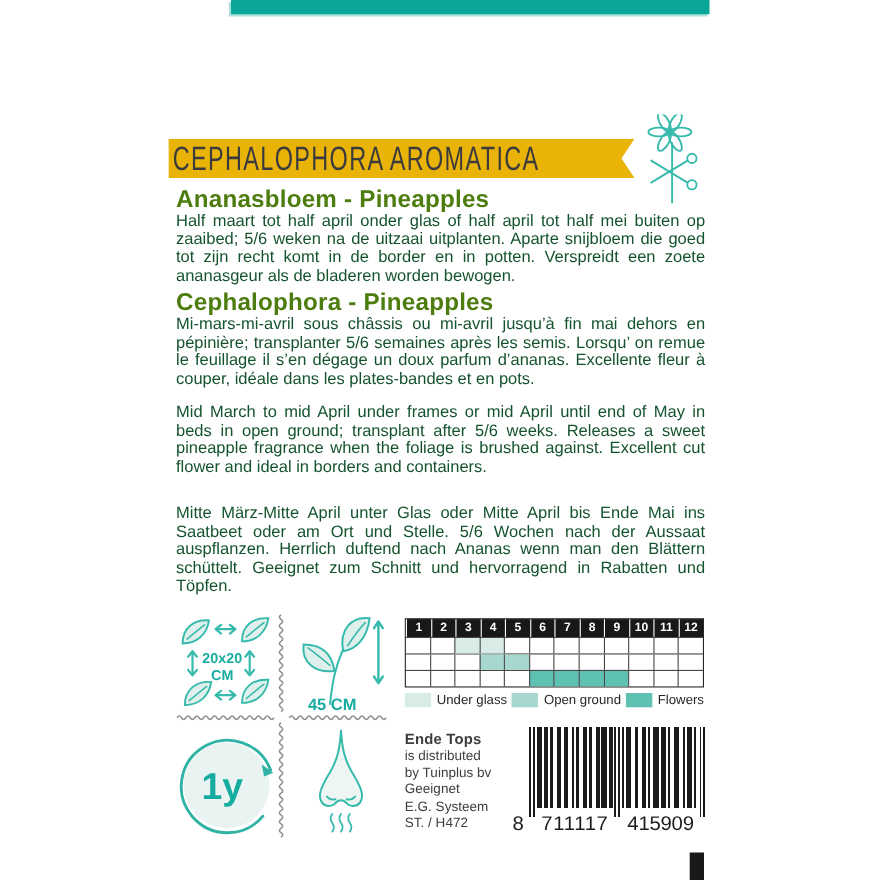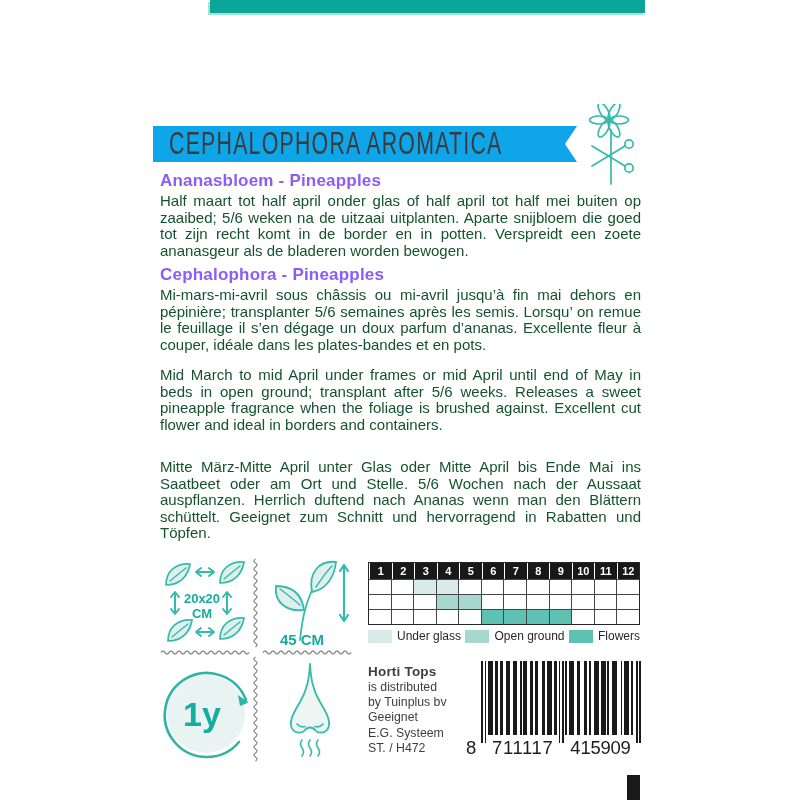--- a/index.html
+++ b/index.html
@@ -13,8 +13,8 @@
            box-shadow:-2px 2px 0 #ABE1DA}
 
   
-  .title-band{left:153px;top:126px;width:424px;height:36px;background:#0ea5e9;
-              display:flex;align-items:center;padding-left:16px;
+  .title-band{left:153px;top:126px;width:424px;height:36px;background:#eab308;
+              display:flex;align-items:center;padding-left:4px;
               clip-path:polygon(0 0,100% 0,calc(100% - 12px) 50%,100% 100%,0 100%)}
   .title{font-size:26px;font-weight:400;color:#3B3B3D;letter-spacing:1.5px;
          transform:scale(.82,1.18);transform-origin:0 55%;white-space:nowrap}

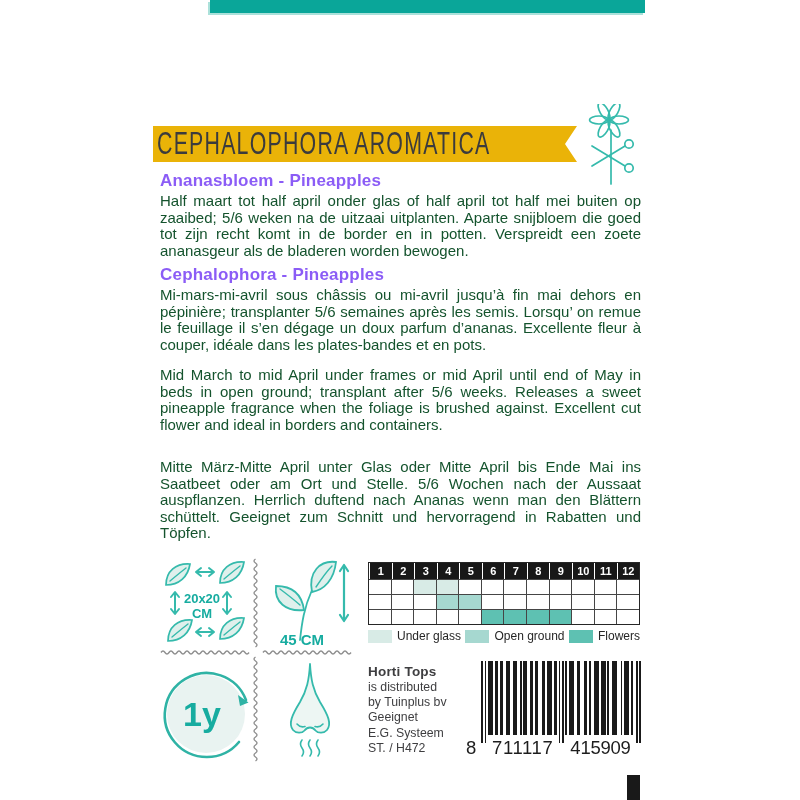--- a/index.html
+++ b/index.html
@@ -22,7 +22,7 @@
   
   .section{left:160px;width:481px}
   .s0{top:171px}.s1{top:265px}.s2{top:367px}.s3{top:459px}
-  .section h2{margin:0 0 3px;font-size:17px;line-height:19px;color:#8b5cf6;letter-spacing:.2px}
+  .section h2{margin:0 0 3px;font-size:22px;line-height:19px;color:#4d7c0f;letter-spacing:.2px}
   .section p{margin:0;font-size:15px;line-height:16.6px;color:#14532d;text-align:justify}
 
   

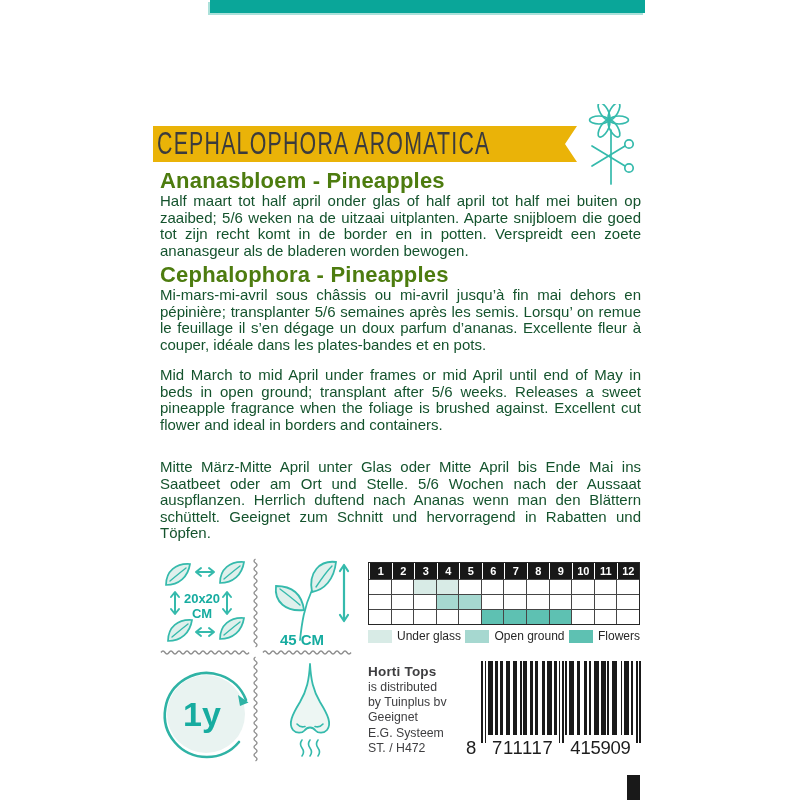--- a/index.html
+++ b/index.html
@@ -247,7 +247,7 @@
     </div>
 
   <div class="abs dist">
-    <div class="dist-name">Horti Tops</div>
+    <div class="dist-name">Ende Tops</div>
     <div>is distributed</div>
     <div>by Tuinplus bv</div>
     <div>Geeignet</div>

